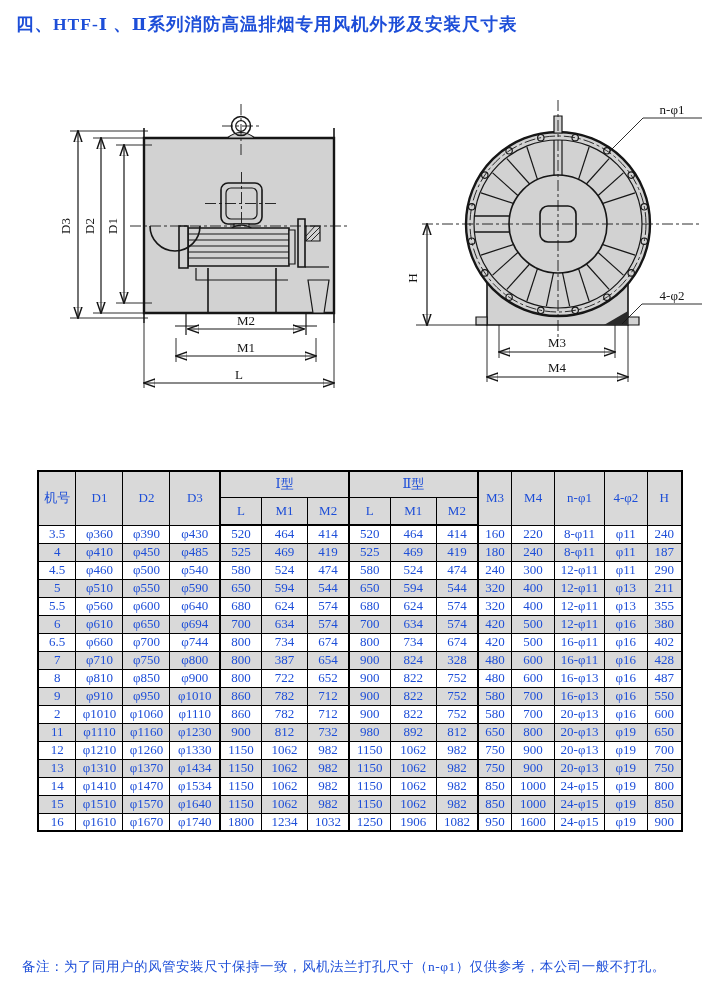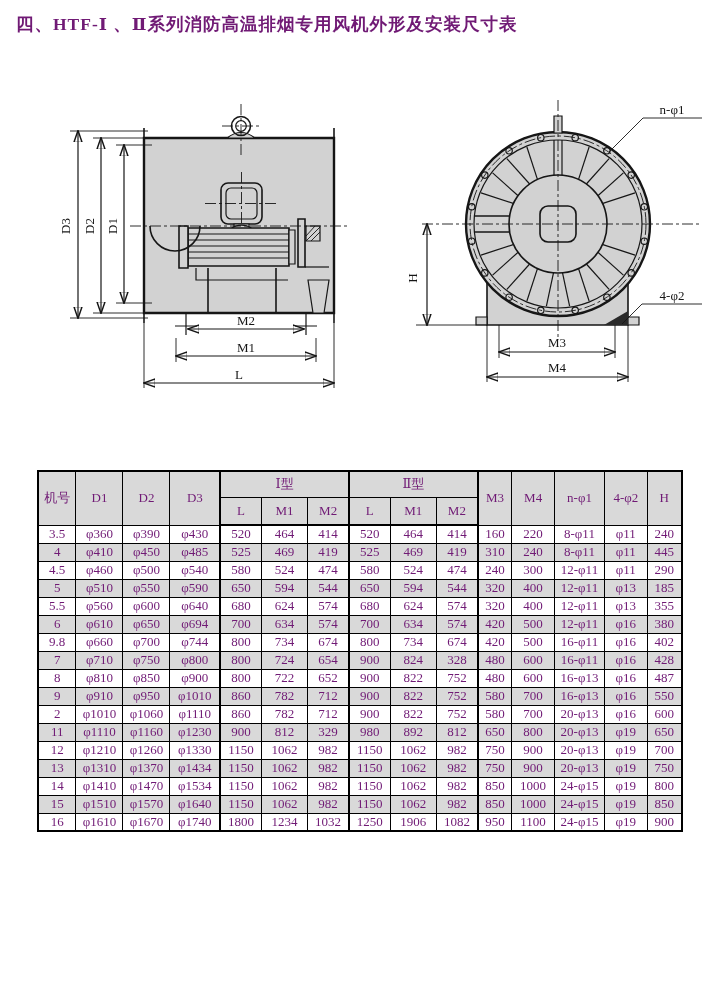--- a/index.html
+++ b/index.html
@@ -6,7 +6,7 @@
   html,body { background:#ffffff; }
   .sheet {
     position:relative; width:718px; height:998px; background:#ffffff;
-    font-family:"Liberation Serif","DejaVu Serif",serif; color:#701a75;
+    font-family:"Liberation Serif","DejaVu Serif",serif; color:#1d4ed8;
     overflow:hidden;
   }
   .page-title {

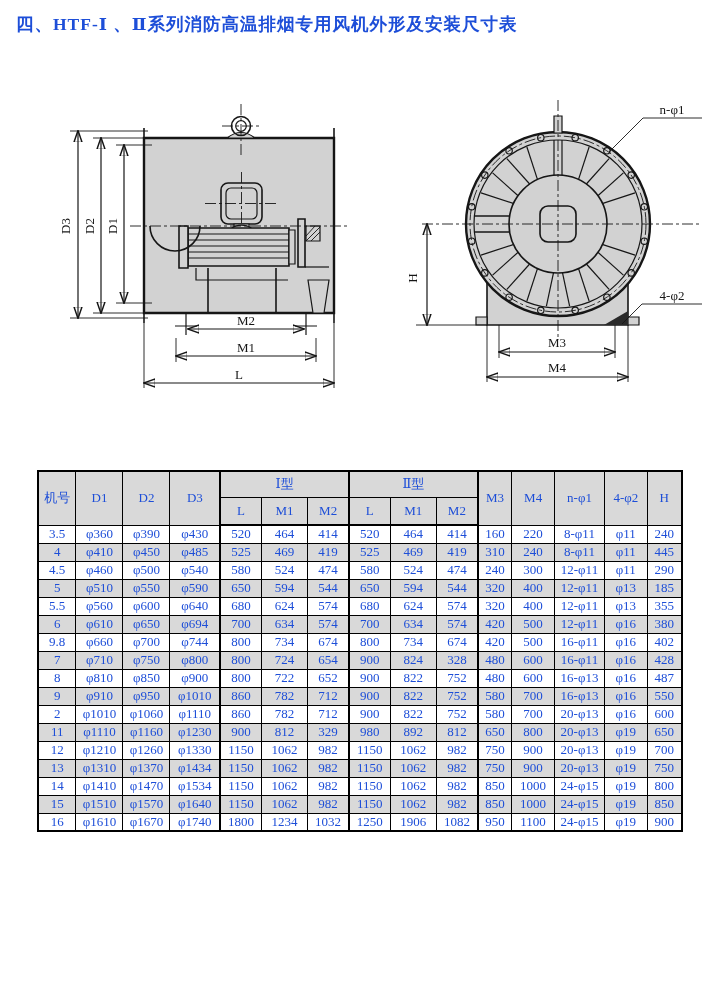--- a/index.html
+++ b/index.html
@@ -331,7 +331,7 @@
       <td>525</td>
       <td>469</td>
       <td>419</td>
-      <td>310</td>
+      <td>180</td>
       <td>240</td>
       <td>8-φ11</td>
       <td>φ11</td>

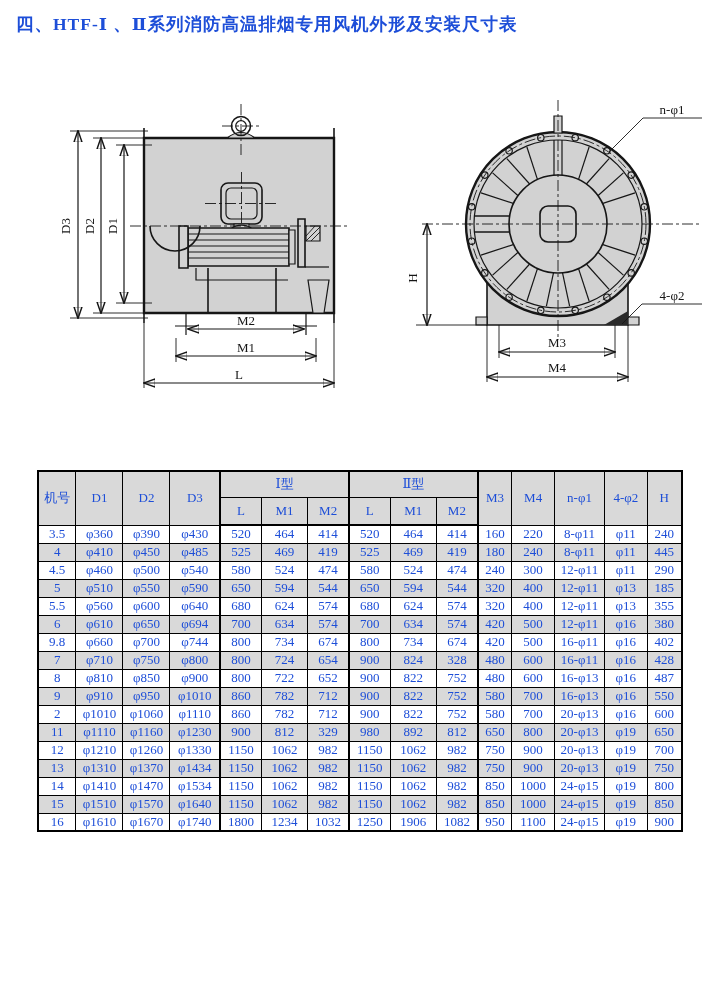--- a/index.html
+++ b/index.html
@@ -335,7 +335,7 @@
       <td>240</td>
       <td>8-φ11</td>
       <td>φ11</td>
-      <td>445</td>
+      <td>187</td>
     </tr>
           <tr>
       <td>4.5</td>

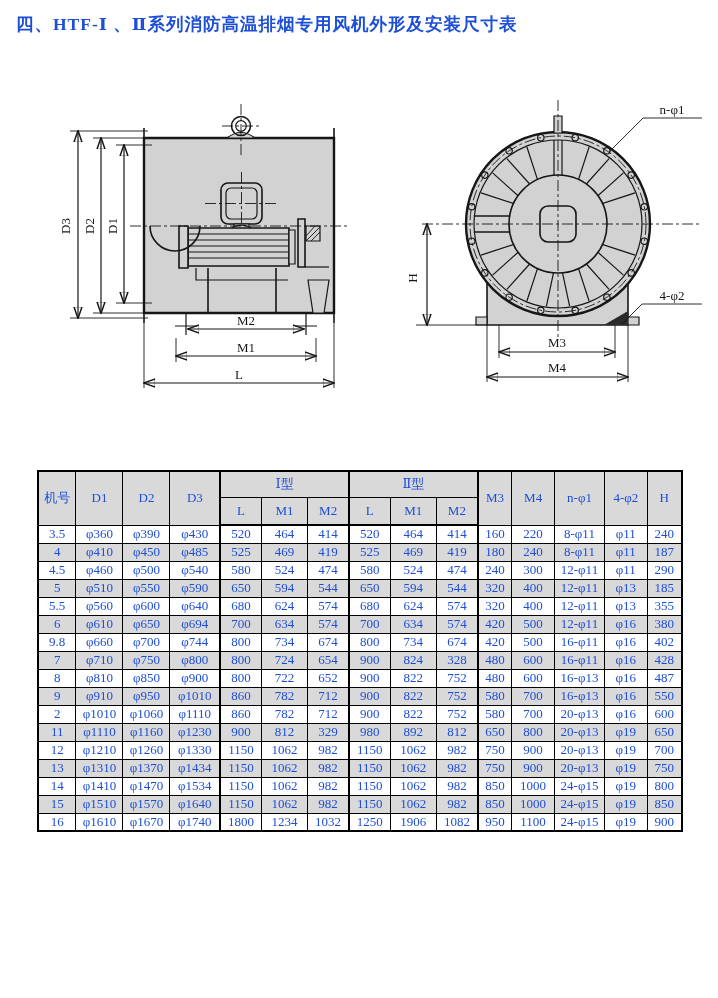--- a/index.html
+++ b/index.html
@@ -369,7 +369,7 @@
       <td>400</td>
       <td>12-φ11</td>
       <td>φ13</td>
-      <td>185</td>
+      <td>211</td>
     </tr>
           <tr>
       <td>5.5</td>

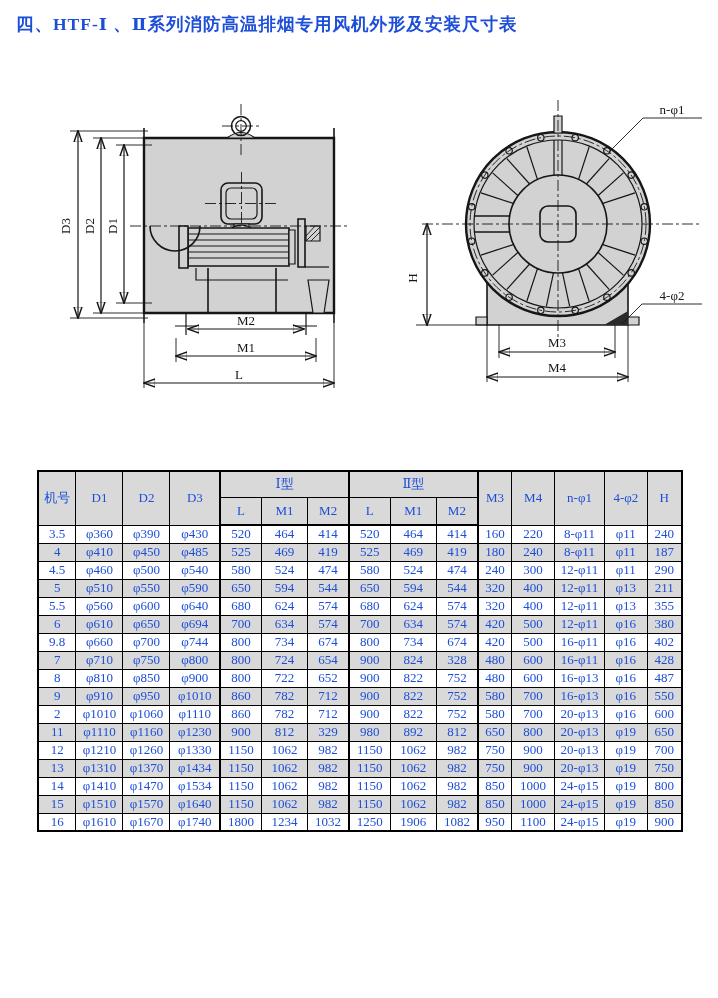--- a/index.html
+++ b/index.html
@@ -406,7 +406,7 @@
       <td>380</td>
     </tr>
           <tr>
-      <td>9.8</td>
+      <td>6.5</td>
       <td>φ660</td>
       <td>φ700</td>
       <td>φ744</td>

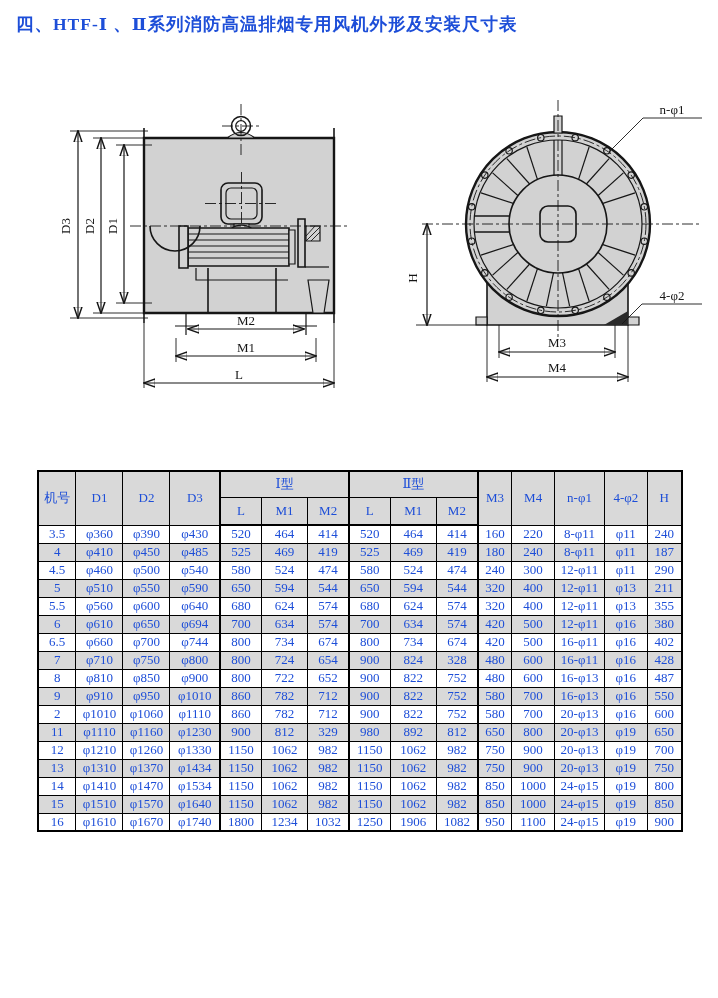--- a/index.html
+++ b/index.html
@@ -428,7 +428,7 @@
       <td>φ750</td>
       <td>φ800</td>
       <td>800</td>
-      <td>724</td>
+      <td>387</td>
       <td>654</td>
       <td>900</td>
       <td>824</td>

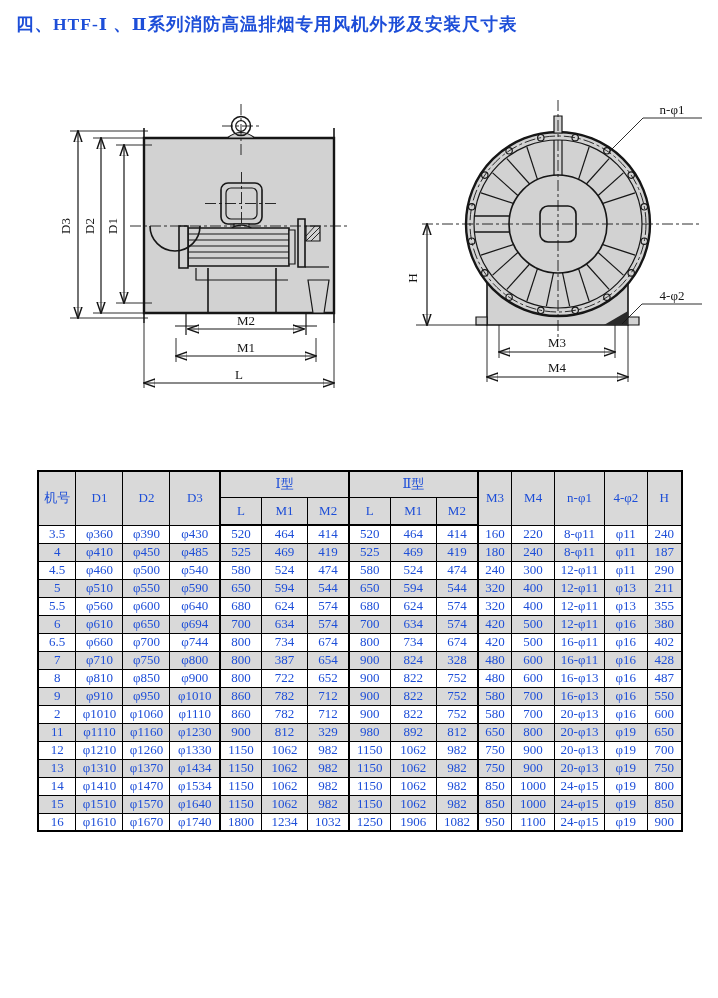--- a/index.html
+++ b/index.html
@@ -497,7 +497,7 @@
       <td>φ1230</td>
       <td>900</td>
       <td>812</td>
-      <td>329</td>
+      <td>732</td>
       <td>980</td>
       <td>892</td>
       <td>812</td>

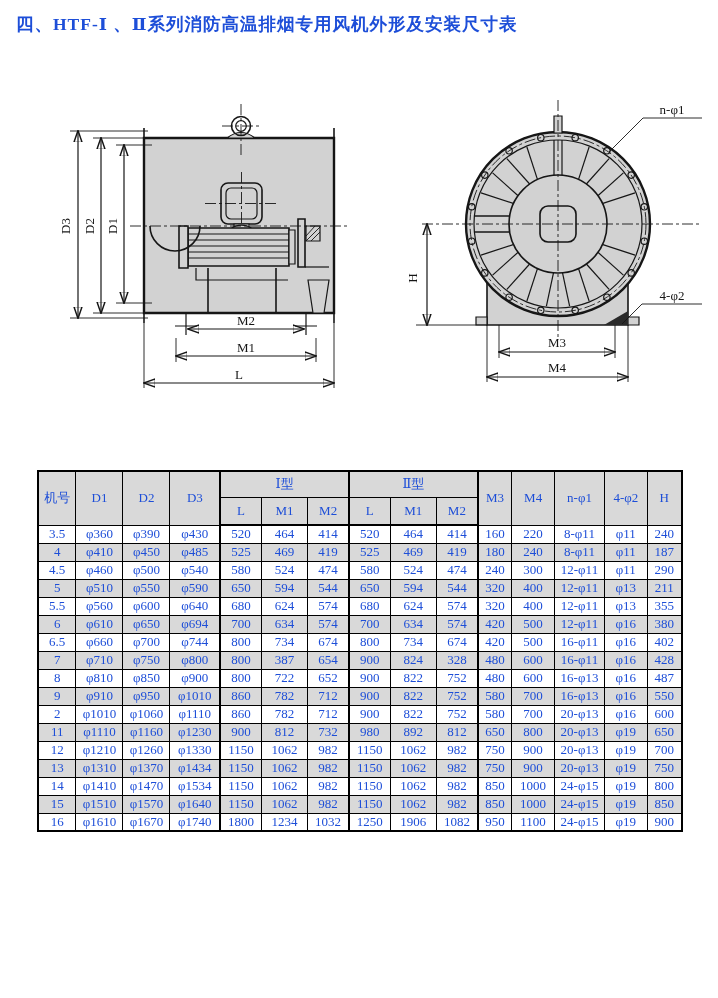--- a/index.html
+++ b/index.html
@@ -587,7 +587,7 @@
       <td>1906</td>
       <td>1082</td>
       <td>950</td>
-      <td>1100</td>
+      <td>1600</td>
       <td>24-φ15</td>
       <td>φ19</td>
       <td>900</td>

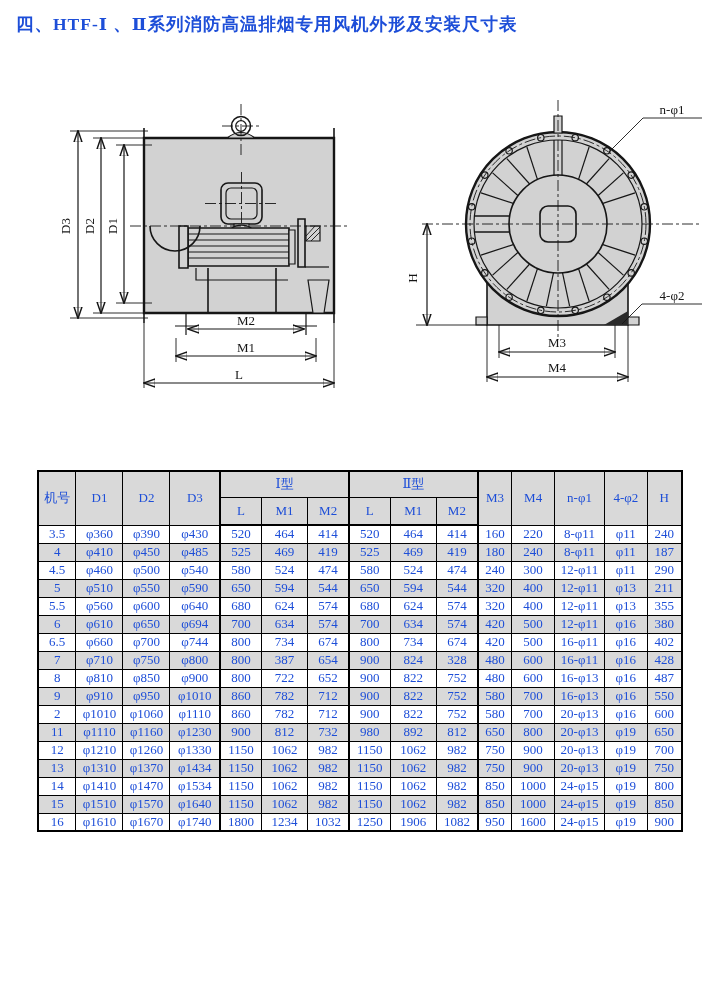--- a/index.html
+++ b/index.html
@@ -596,6 +596,7 @@
     </table>
   </div>
 
+  <div class="footnote">备注：为了同用户的风管安装尺寸保持一致，风机法兰打孔尺寸（n-φ1）仅供参考，本公司一般不打孔。</div>
 
 </div>
 

